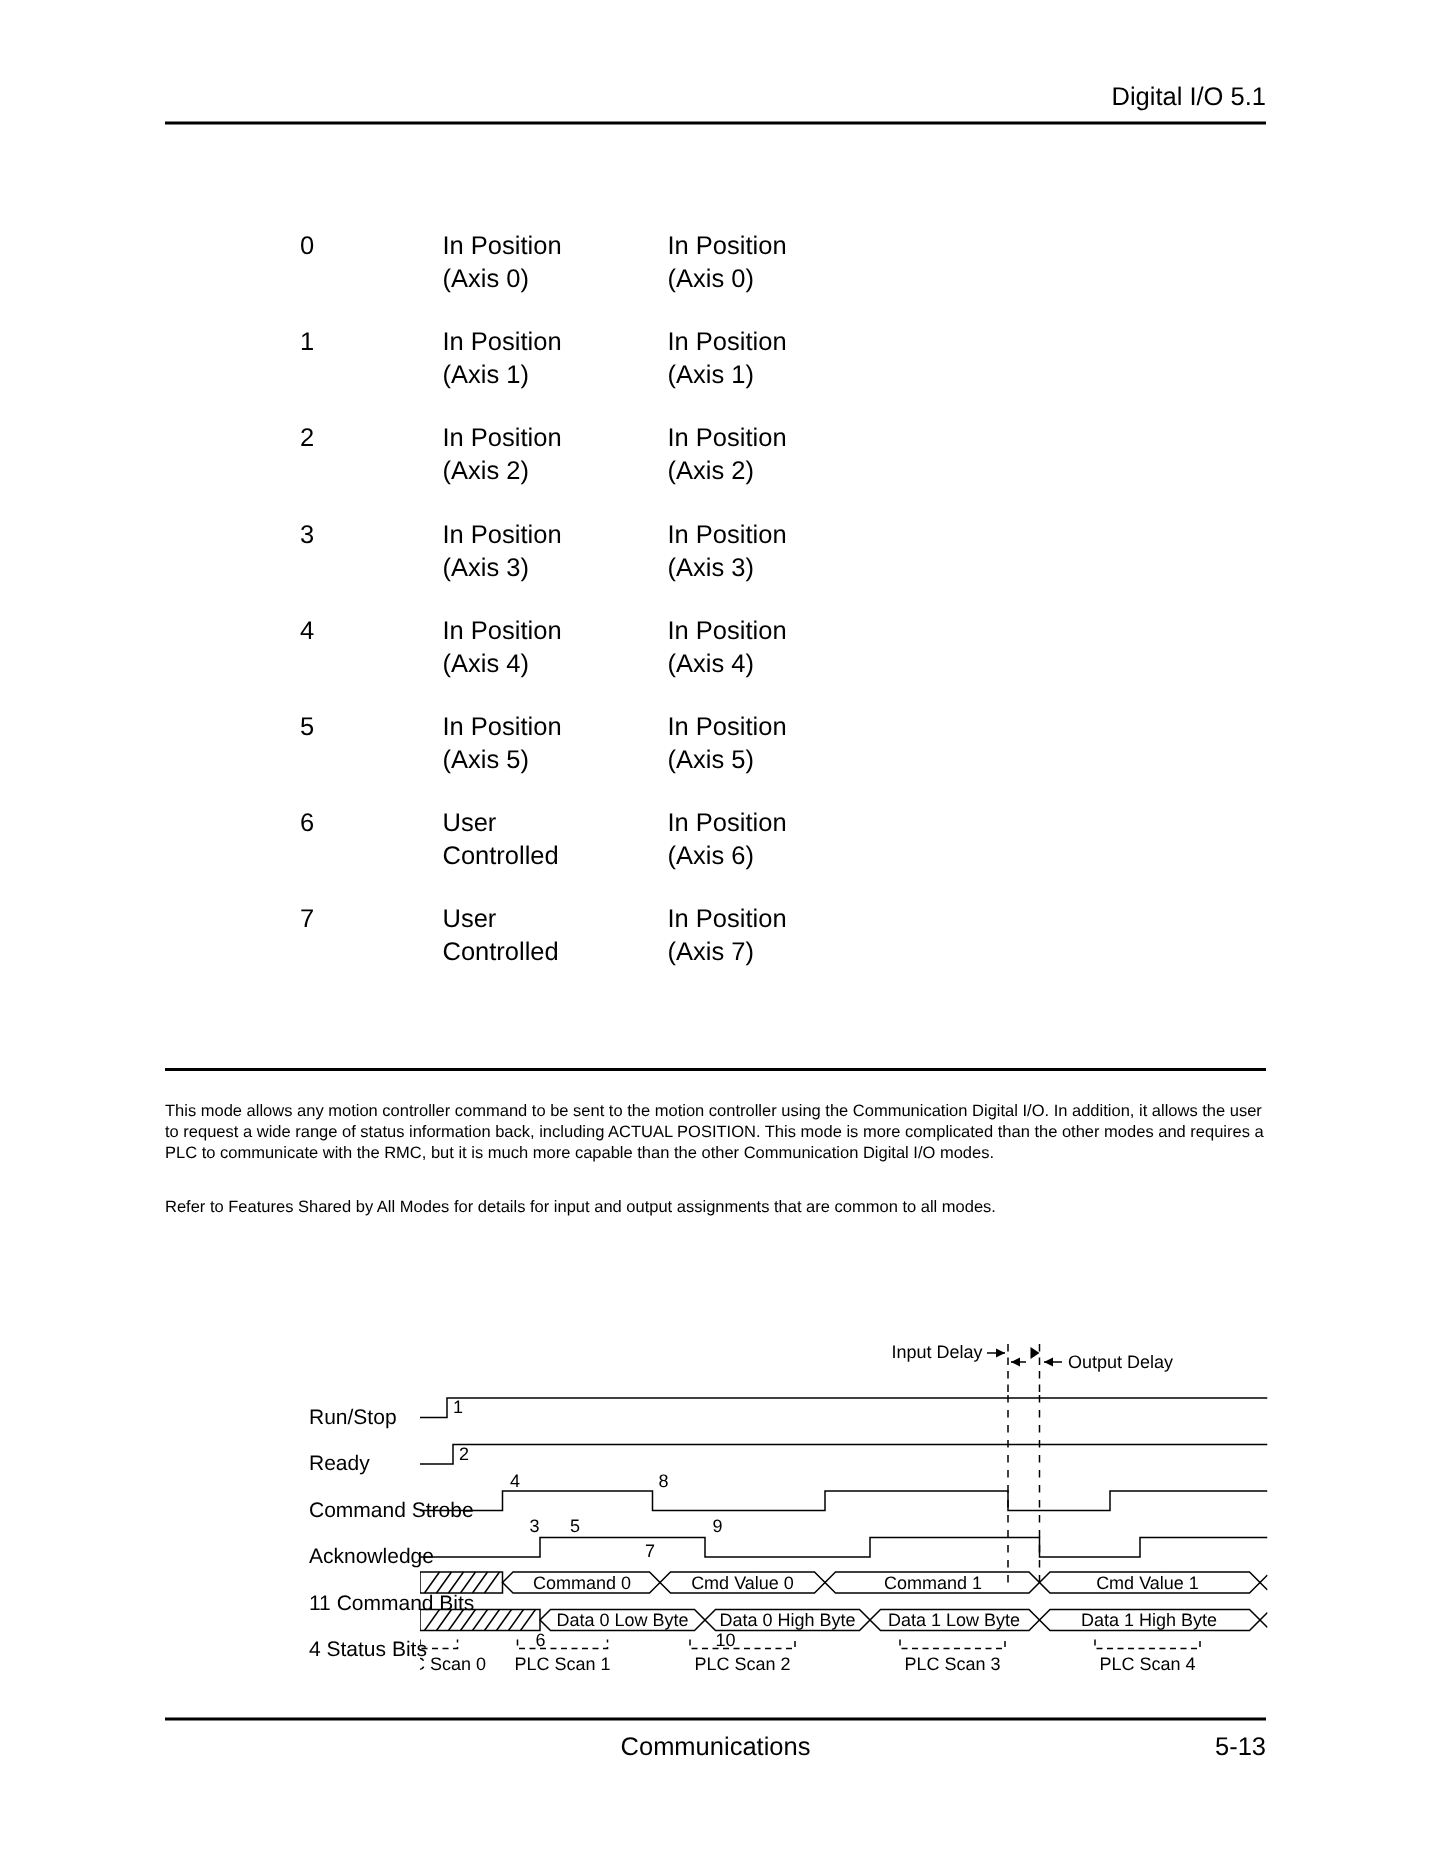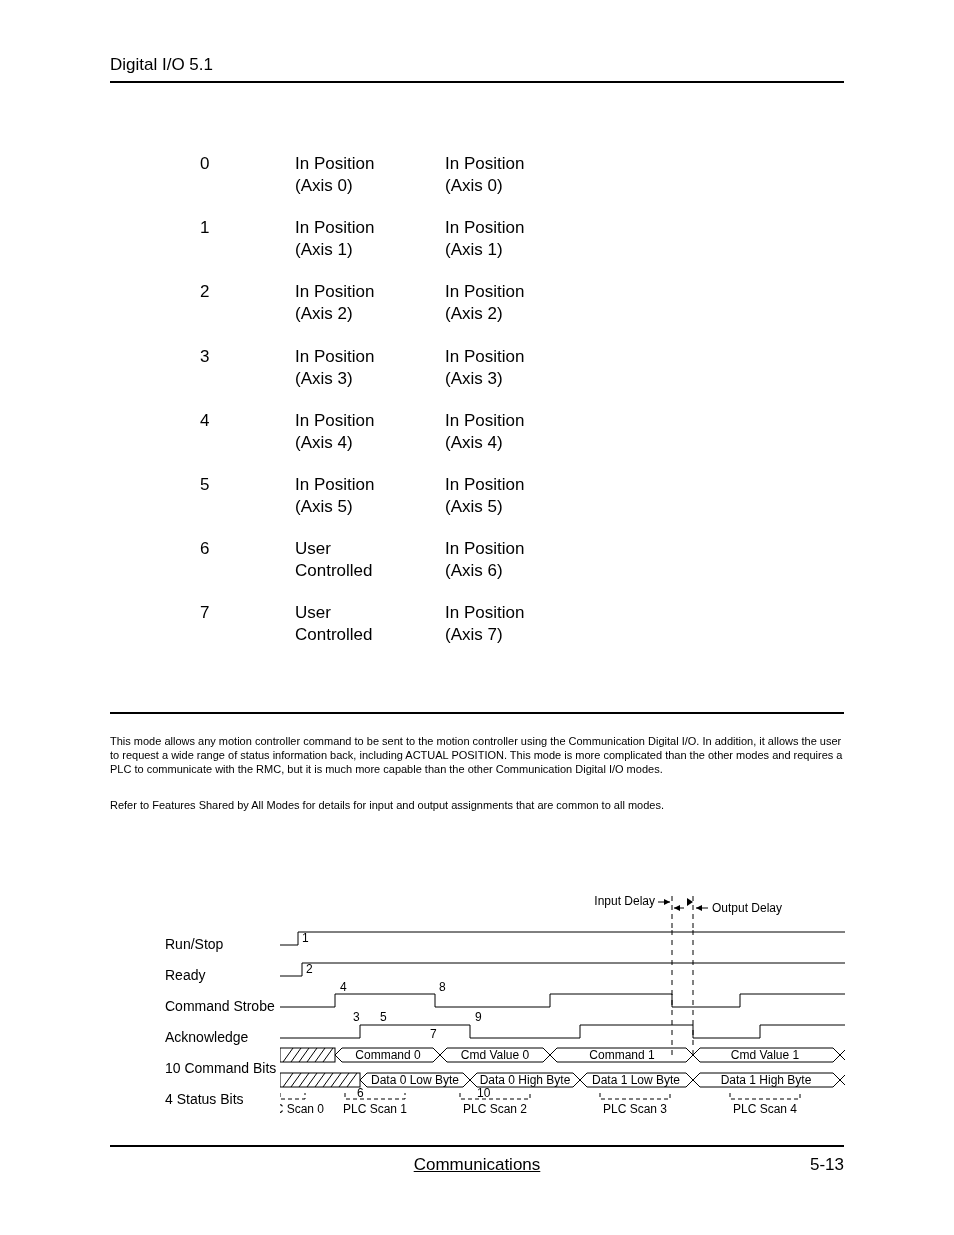--- a/index.html
+++ b/index.html
@@ -18,6 +18,7 @@
   }
   .header {
     border-bottom: 2px solid #000;
+    text-align: right;
     font-size: 17px;
     padding-bottom: 6px;
     margin-bottom: 70px;

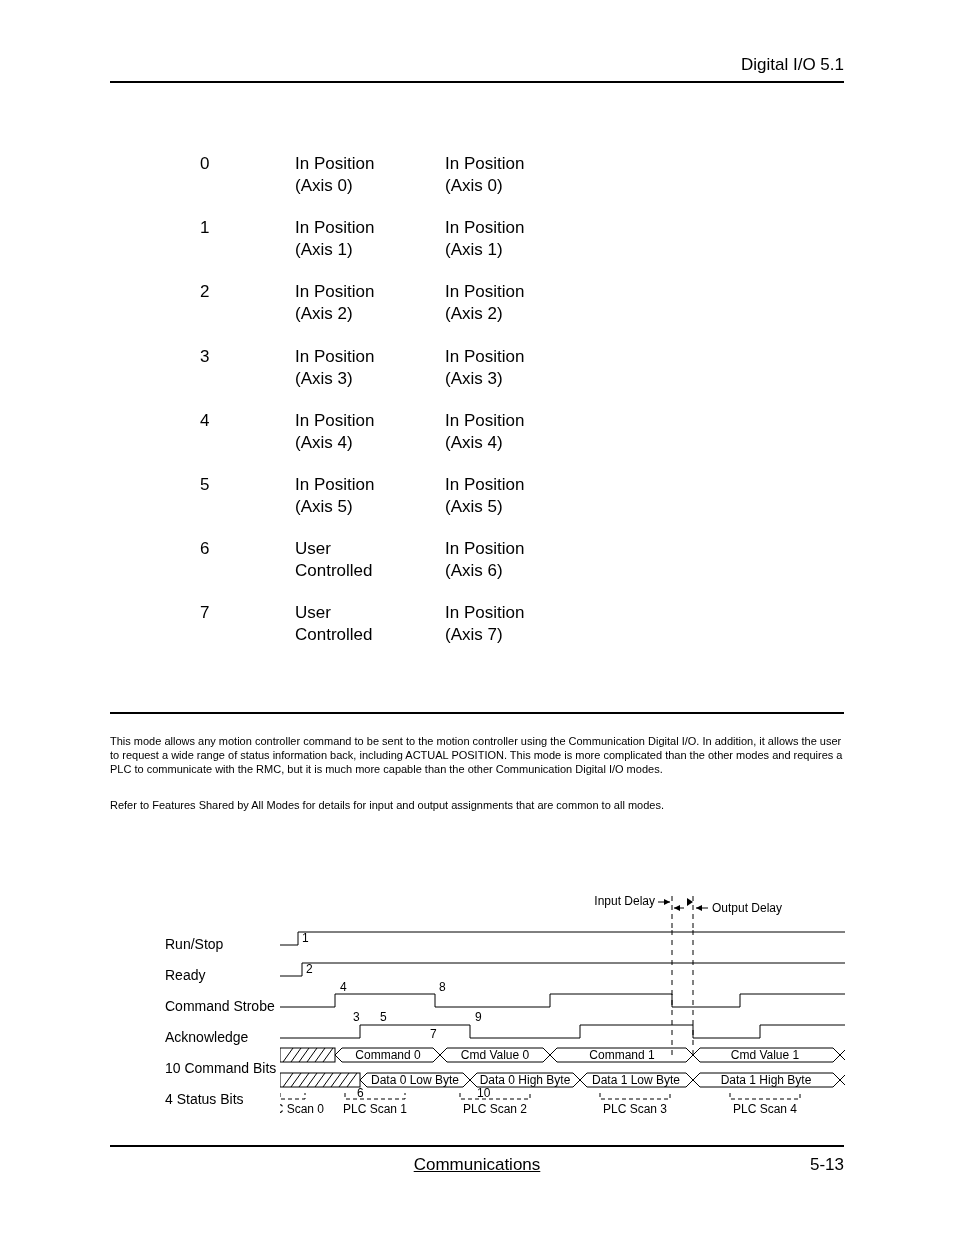--- a/index.html
+++ b/index.html
@@ -52,7 +52,7 @@
     left: 165px;
     top: 929px;
   }
-  .signal-labels div { white-space: nowrap; }
+  .signal-labels div { white-space: nowrap; margin-left: 41px; }
   .diagram-box {
     position: absolute;
     left: 280px;

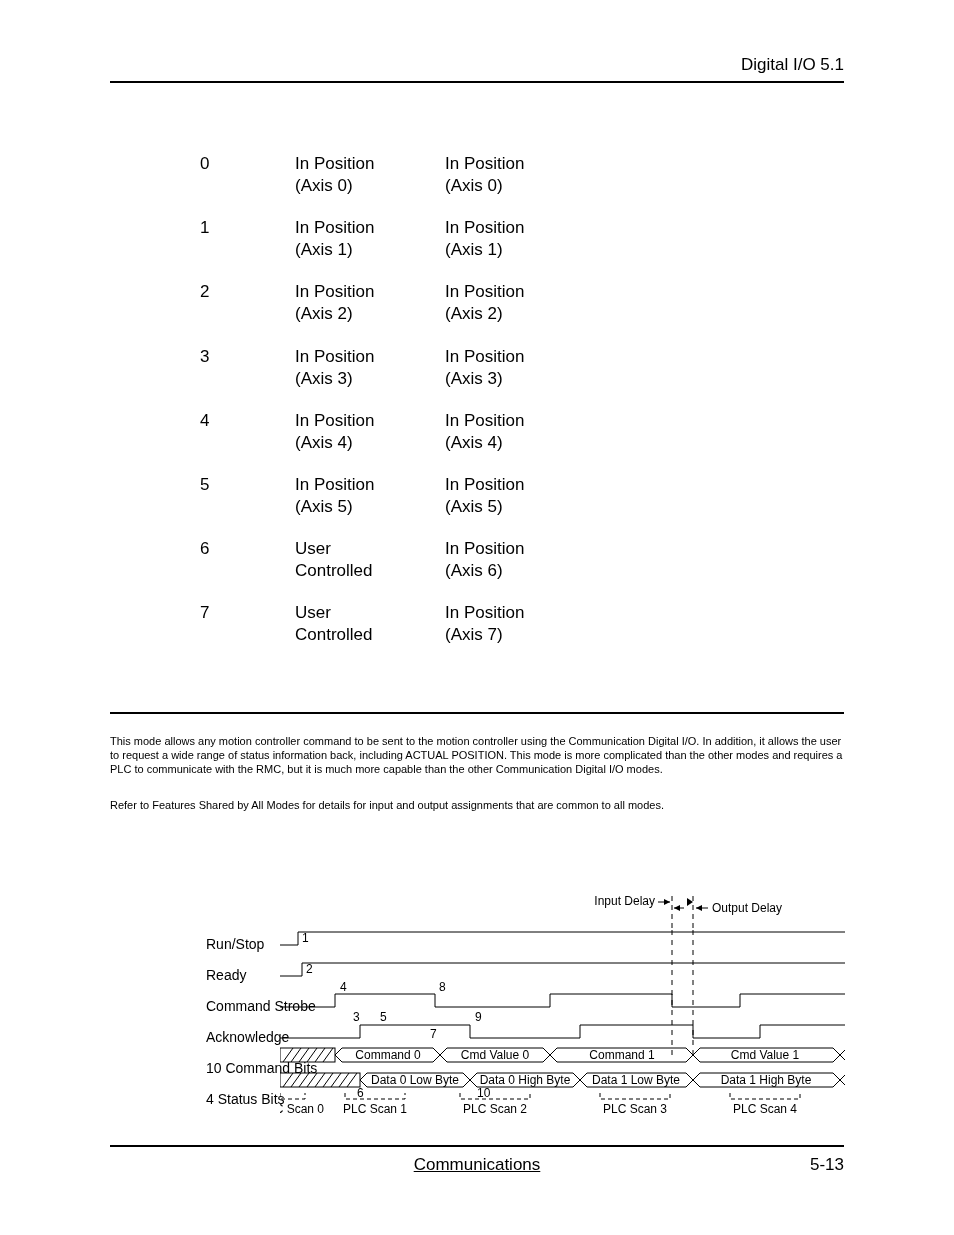--- a/index.html
+++ b/index.html
@@ -148,7 +148,7 @@
     <div>Ready</div>
     <div>Command Strobe</div>
     <div>Acknowledge</div>
-    <div>10 Command Bits</div>
+    <div>11 Command Bits</div>
     <div>4 Status Bits</div>
   </div>
 

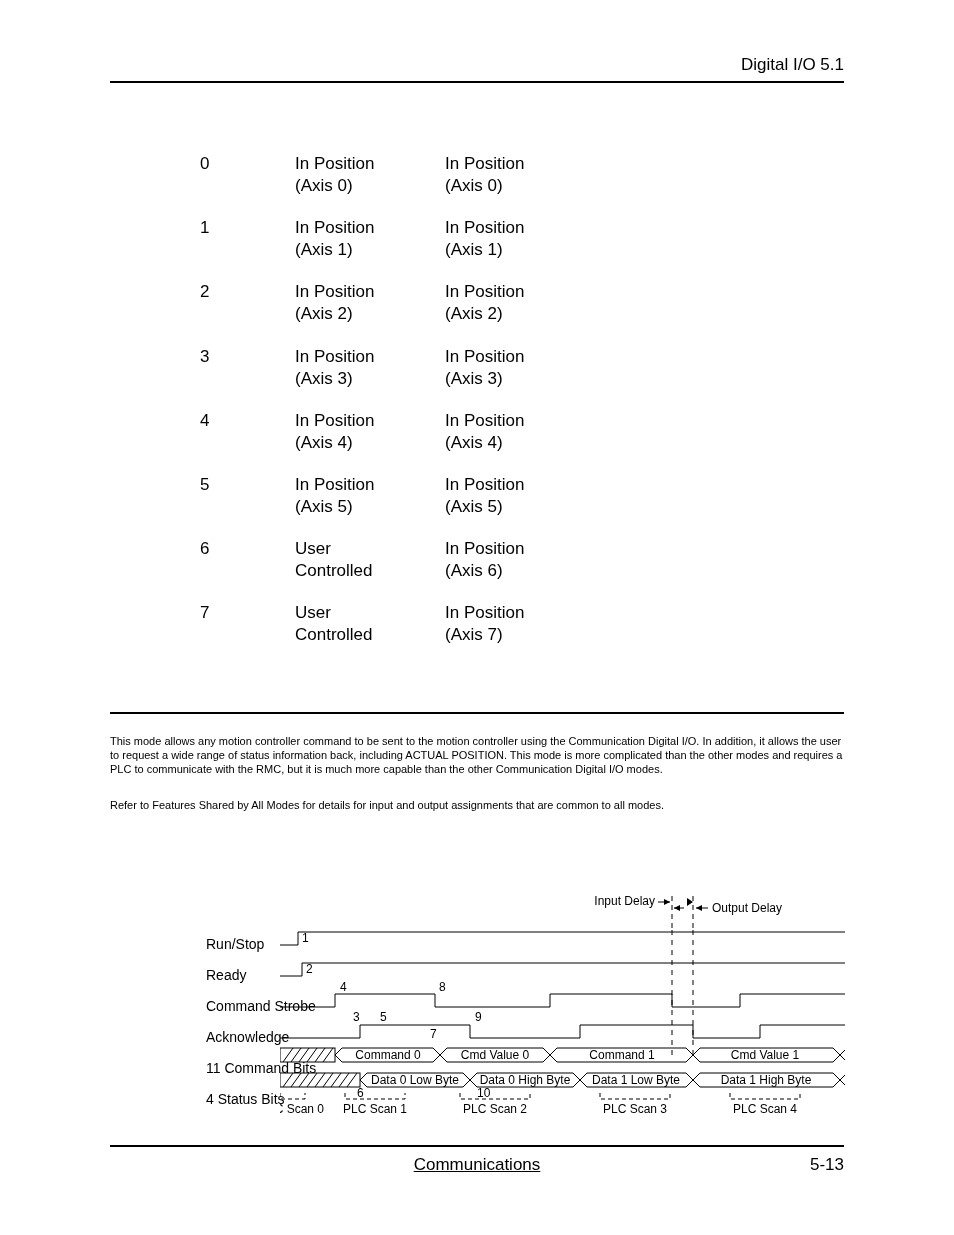--- a/index.html
+++ b/index.html
@@ -80,7 +80,7 @@
     justify-content: space-between;
     align-items: center;
   }
-  .footer-center { position: absolute; width: 100%; text-align: center; text-decoration: underline; }
+  .footer-center { position: absolute; width: 100%; text-align: center; }
 </style>
 </head>
 <body>

